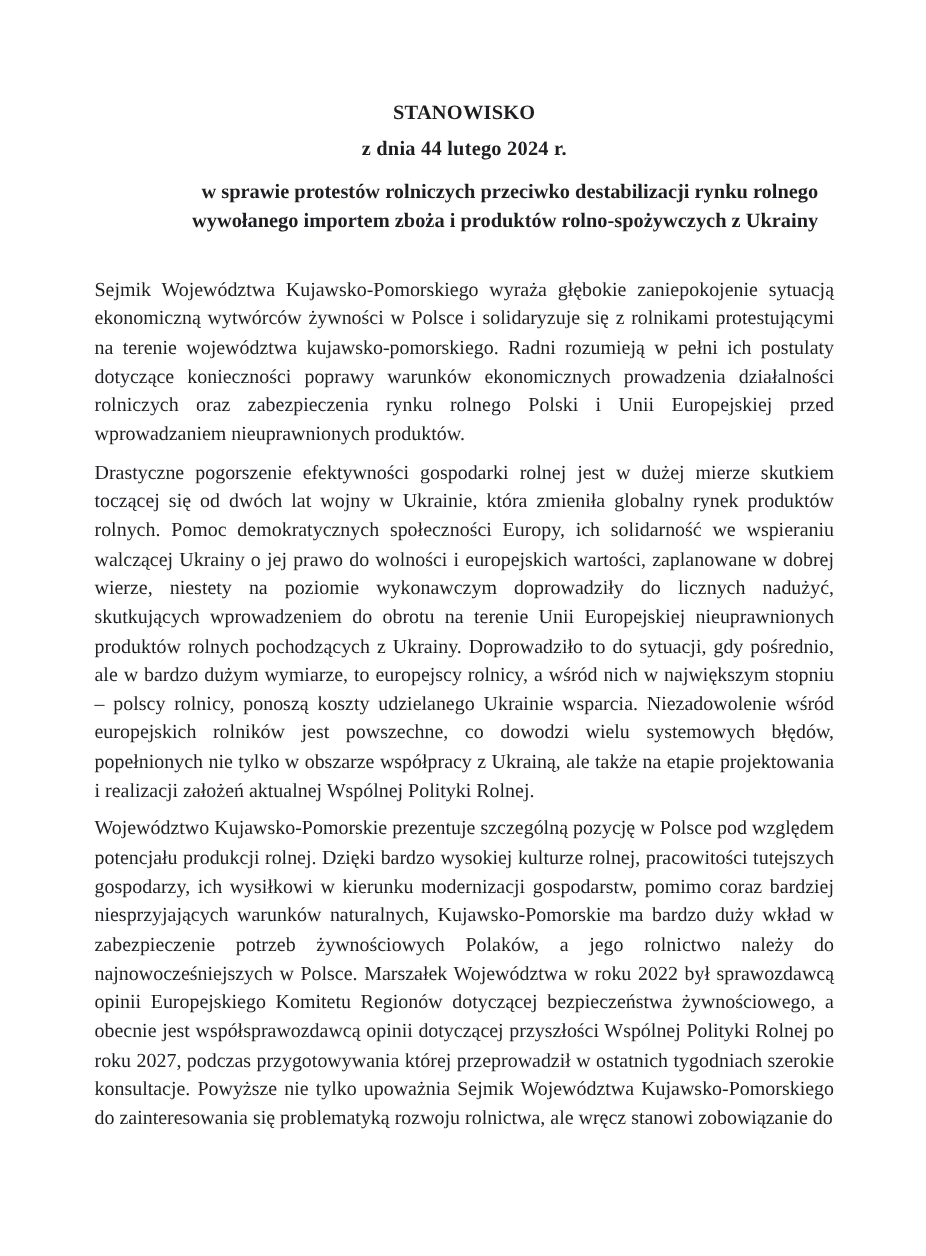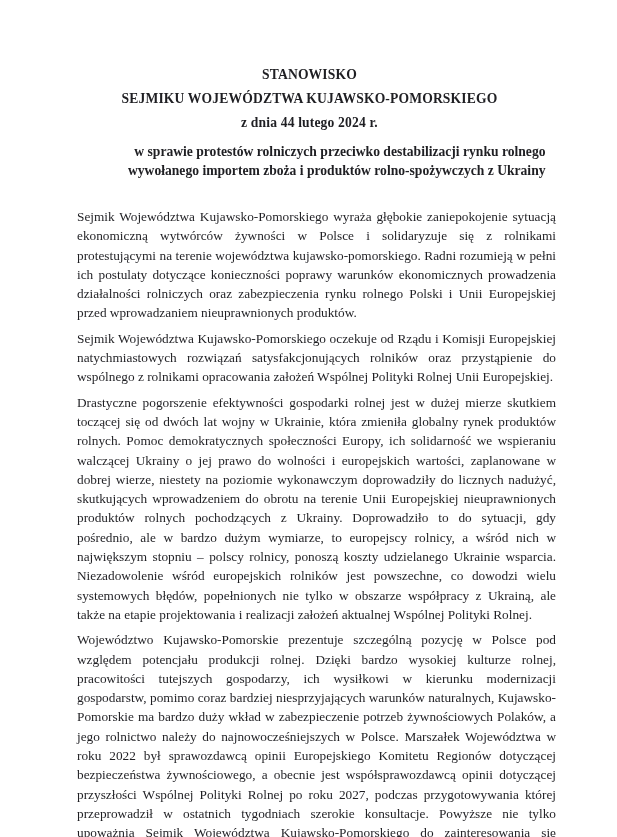--- a/index.html
+++ b/index.html
@@ -54,7 +54,6 @@
 <div class="page">
   <header class="doc-header">
     <p class="title-line">STANOWISKO</p>
-    <p class="title-line">SEJMIKU WOJEWÓDZTWA KUJAWSKO-POMORSKIEGO</p>
     <p class="title-line">z dnia 44 lutego 2024 r.</p>
     <p class="subject">w sprawie protestów rolniczych przeciwko destabilizacji rynku rolnego wywołanego importem zboża i produktów rolno-spożywczych z Ukrainy</p>
   </header>

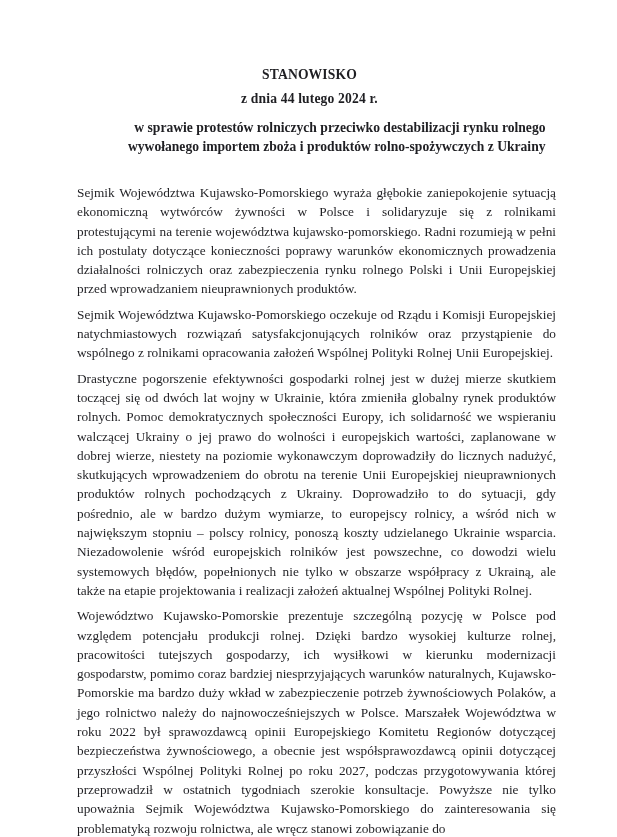--- a/index.html
+++ b/index.html
@@ -38,7 +38,7 @@
     text-align: right;
   }
   .body-text p {
-    margin: 0 0 6px 14px;
+    margin: 0 0 6px 0;
     font-size: 13.3px;
     line-height: 19.3px;
     text-align: justify;

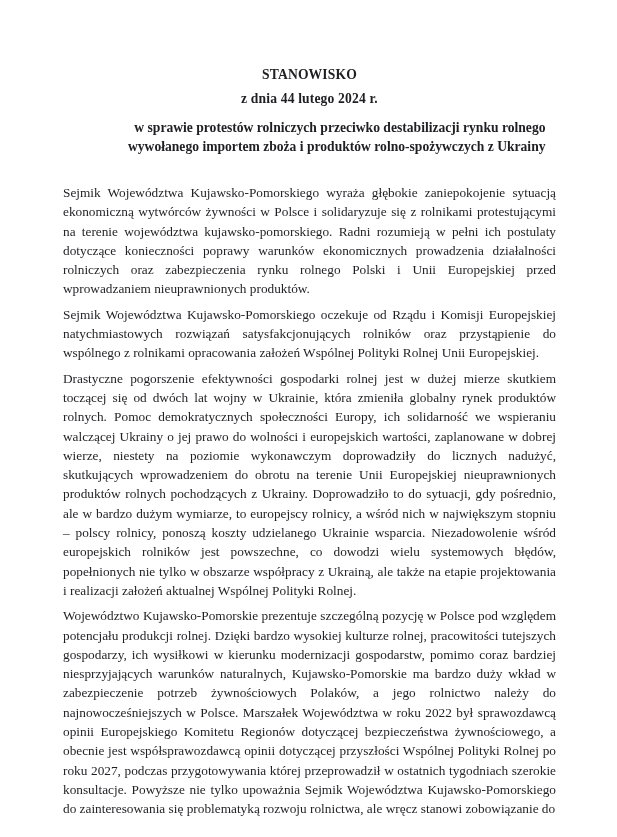--- a/index.html
+++ b/index.html
@@ -59,7 +59,6 @@
   </header>
   <main class="body-text">
     <p>Sejmik Województwa Kujawsko-Pomorskiego wyraża głębokie zaniepokojenie sytuacją ekonomiczną wytwórców żywności w Polsce i solidaryzuje się z rolnikami protestującymi na terenie województwa kujawsko-pomorskiego. Radni rozumieją w pełni ich postulaty dotyczące konieczności poprawy warunków ekonomicznych prowadzenia działalności rolniczych oraz zabezpieczenia rynku rolnego Polski i Unii Europejskiej przed wprowadzaniem nieuprawnionych produktów.</p>
-    <p>Sejmik Województwa Kujawsko-Pomorskiego oczekuje od Rządu i Komisji Europejskiej natychmiastowych rozwiązań satysfakcjonujących rolników oraz przystąpienie do wspólnego z rolnikami opracowania założeń Wspólnej Polityki Rolnej Unii Europejskiej.</p>
     <p>Drastyczne pogorszenie efektywności gospodarki rolnej jest w dużej mierze skutkiem toczącej się od dwóch lat wojny w Ukrainie, która zmieniła globalny rynek produktów rolnych. Pomoc demokratycznych społeczności Europy, ich solidarność we wspieraniu walczącej Ukrainy o jej prawo do wolności i europejskich wartości, zaplanowane w dobrej wierze, niestety na poziomie wykonawczym doprowadziły do licznych nadużyć, skutkujących wprowadzeniem do obrotu na terenie Unii Europejskiej nieuprawnionych produktów rolnych pochodzących z Ukrainy. Doprowadziło to do sytuacji, gdy pośrednio, ale w bardzo dużym wymiarze, to europejscy rolnicy, a wśród nich w największym stopniu – polscy rolnicy, ponoszą koszty udzielanego Ukrainie wsparcia. Niezadowolenie wśród europejskich rolników jest powszechne, co dowodzi wielu systemowych błędów, popełnionych nie tylko w obszarze współpracy z Ukrainą, ale także na etapie projektowania i realizacji założeń aktualnej Wspólnej Polityki Rolnej.</p>
     <p>Województwo Kujawsko-Pomorskie prezentuje szczególną pozycję w Polsce pod względem potencjału produkcji rolnej. Dzięki bardzo wysokiej kulturze rolnej, pracowitości tutejszych gospodarzy, ich wysiłkowi w kierunku modernizacji gospodarstw, pomimo coraz bardziej niesprzyjających warunków naturalnych, Kujawsko-Pomorskie ma bardzo duży wkład w zabezpieczenie potrzeb żywnościowych Polaków, a jego rolnictwo należy do najnowocześniejszych w Polsce. Marszałek Województwa w roku 2022 był sprawozdawcą opinii Europejskiego Komitetu Regionów dotyczącej bezpieczeństwa żywnościowego, a obecnie jest współsprawozdawcą opinii dotyczącej przyszłości Wspólnej Polityki Rolnej po roku 2027, podczas przygotowywania której przeprowadził w ostatnich tygodniach szerokie konsultacje. Powyższe nie tylko upoważnia Sejmik Województwa Kujawsko-Pomorskiego do zainteresowania się problematyką rozwoju rolnictwa, ale wręcz stanowi zobowiązanie do</p>
   </main>

